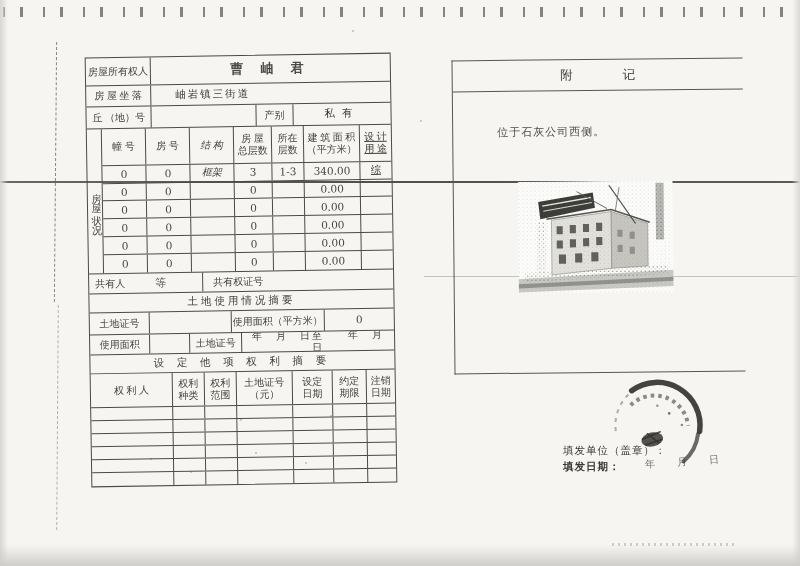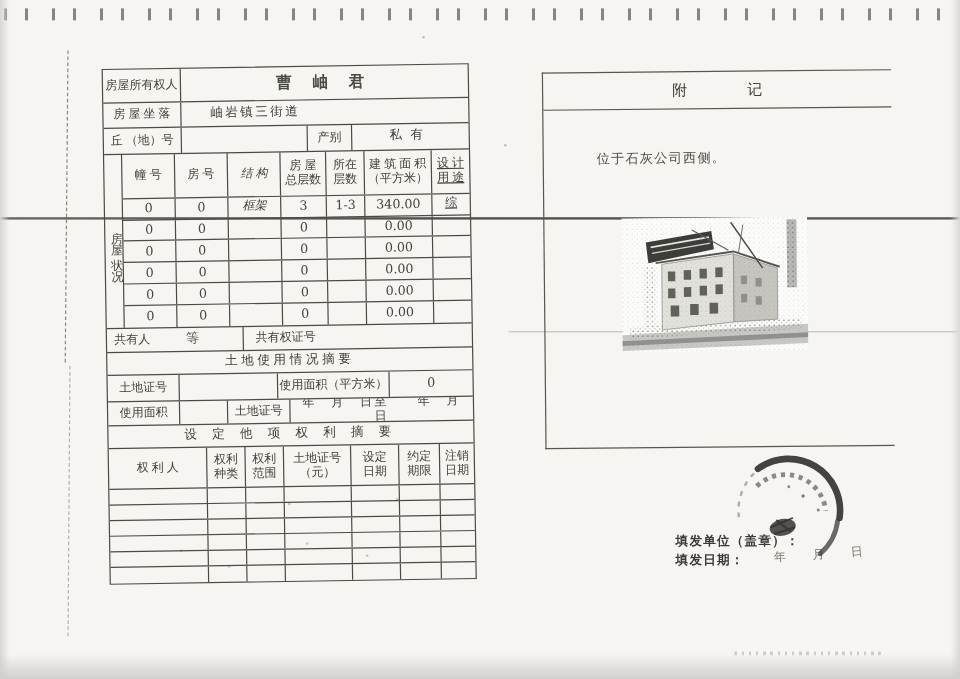--- a/index.html
+++ b/index.html
@@ -111,7 +111,7 @@
   .photo { position:absolute; left:64px; top:121px; width:155px; height:112px; }
 
   
-  .issuer { left:563px; top:444px; font-weight:700; font-size:10.5px;
+  .issuer { left:563px; top:444px; font-weight:400; font-size:10.5px;
     color:#3a3936; letter-spacing:1px;text-align:right; }
   .issue-date { left:563px; top:460px; font-weight:700; font-size:10.5px;
     color:#3a3936; letter-spacing:1px; }

